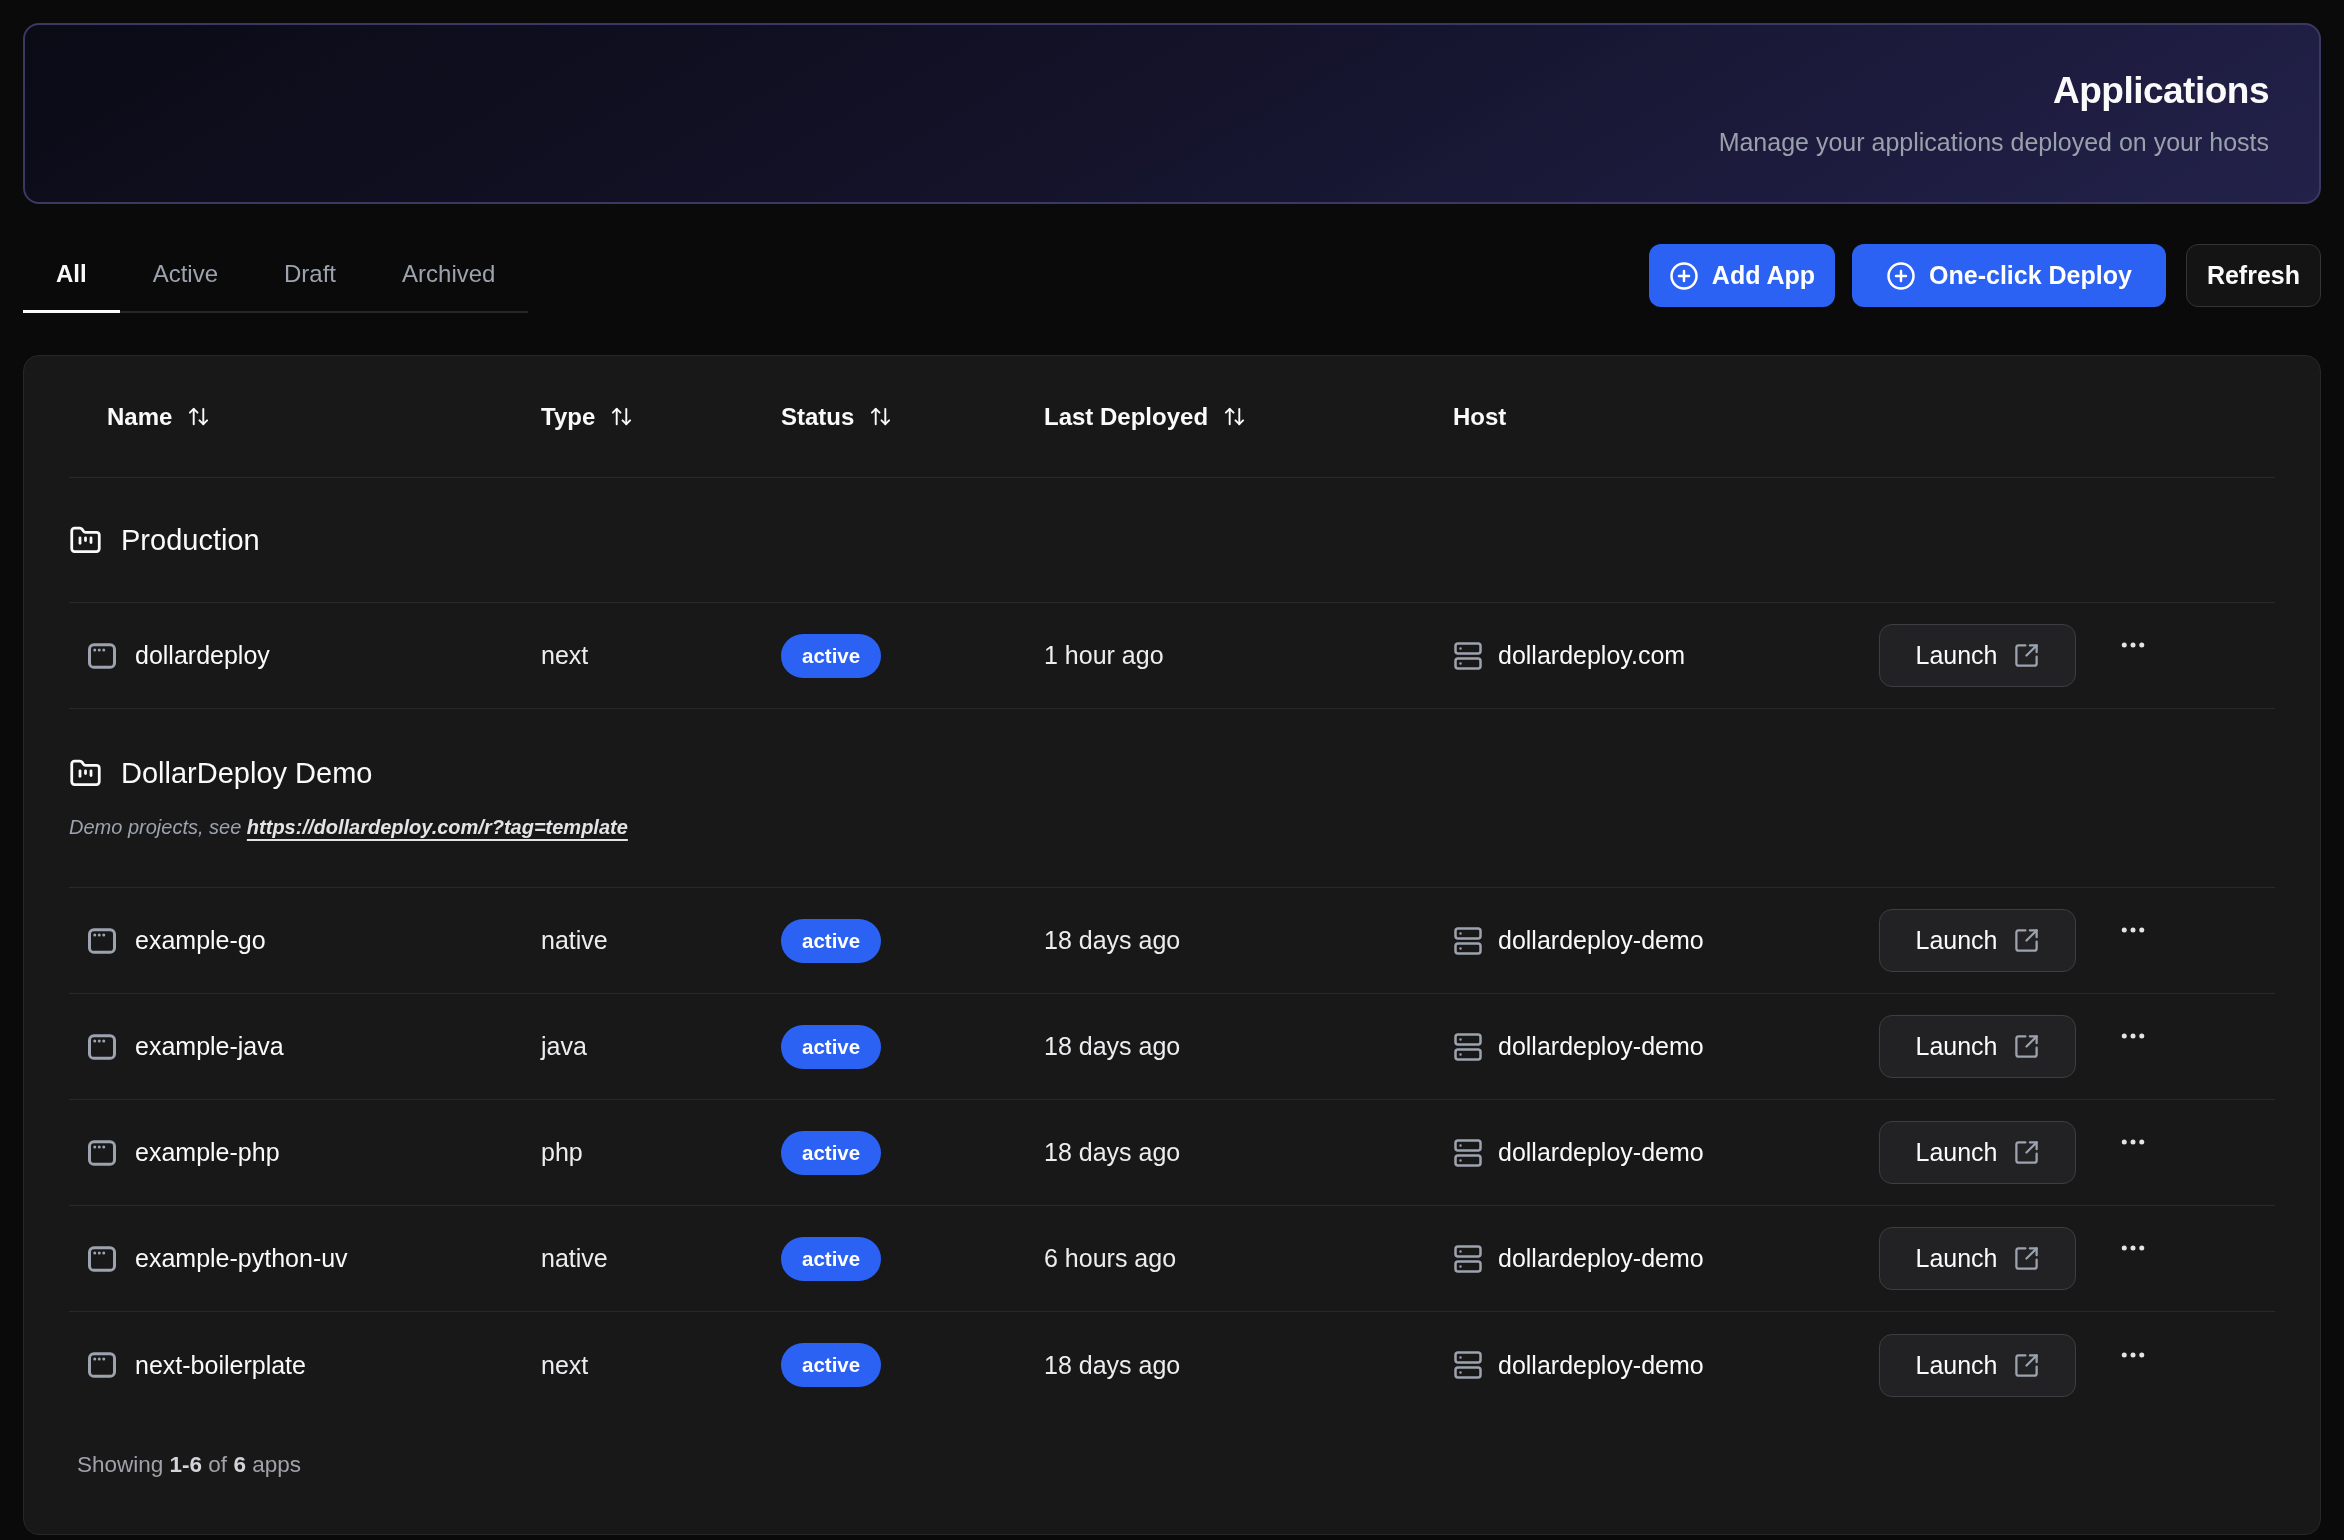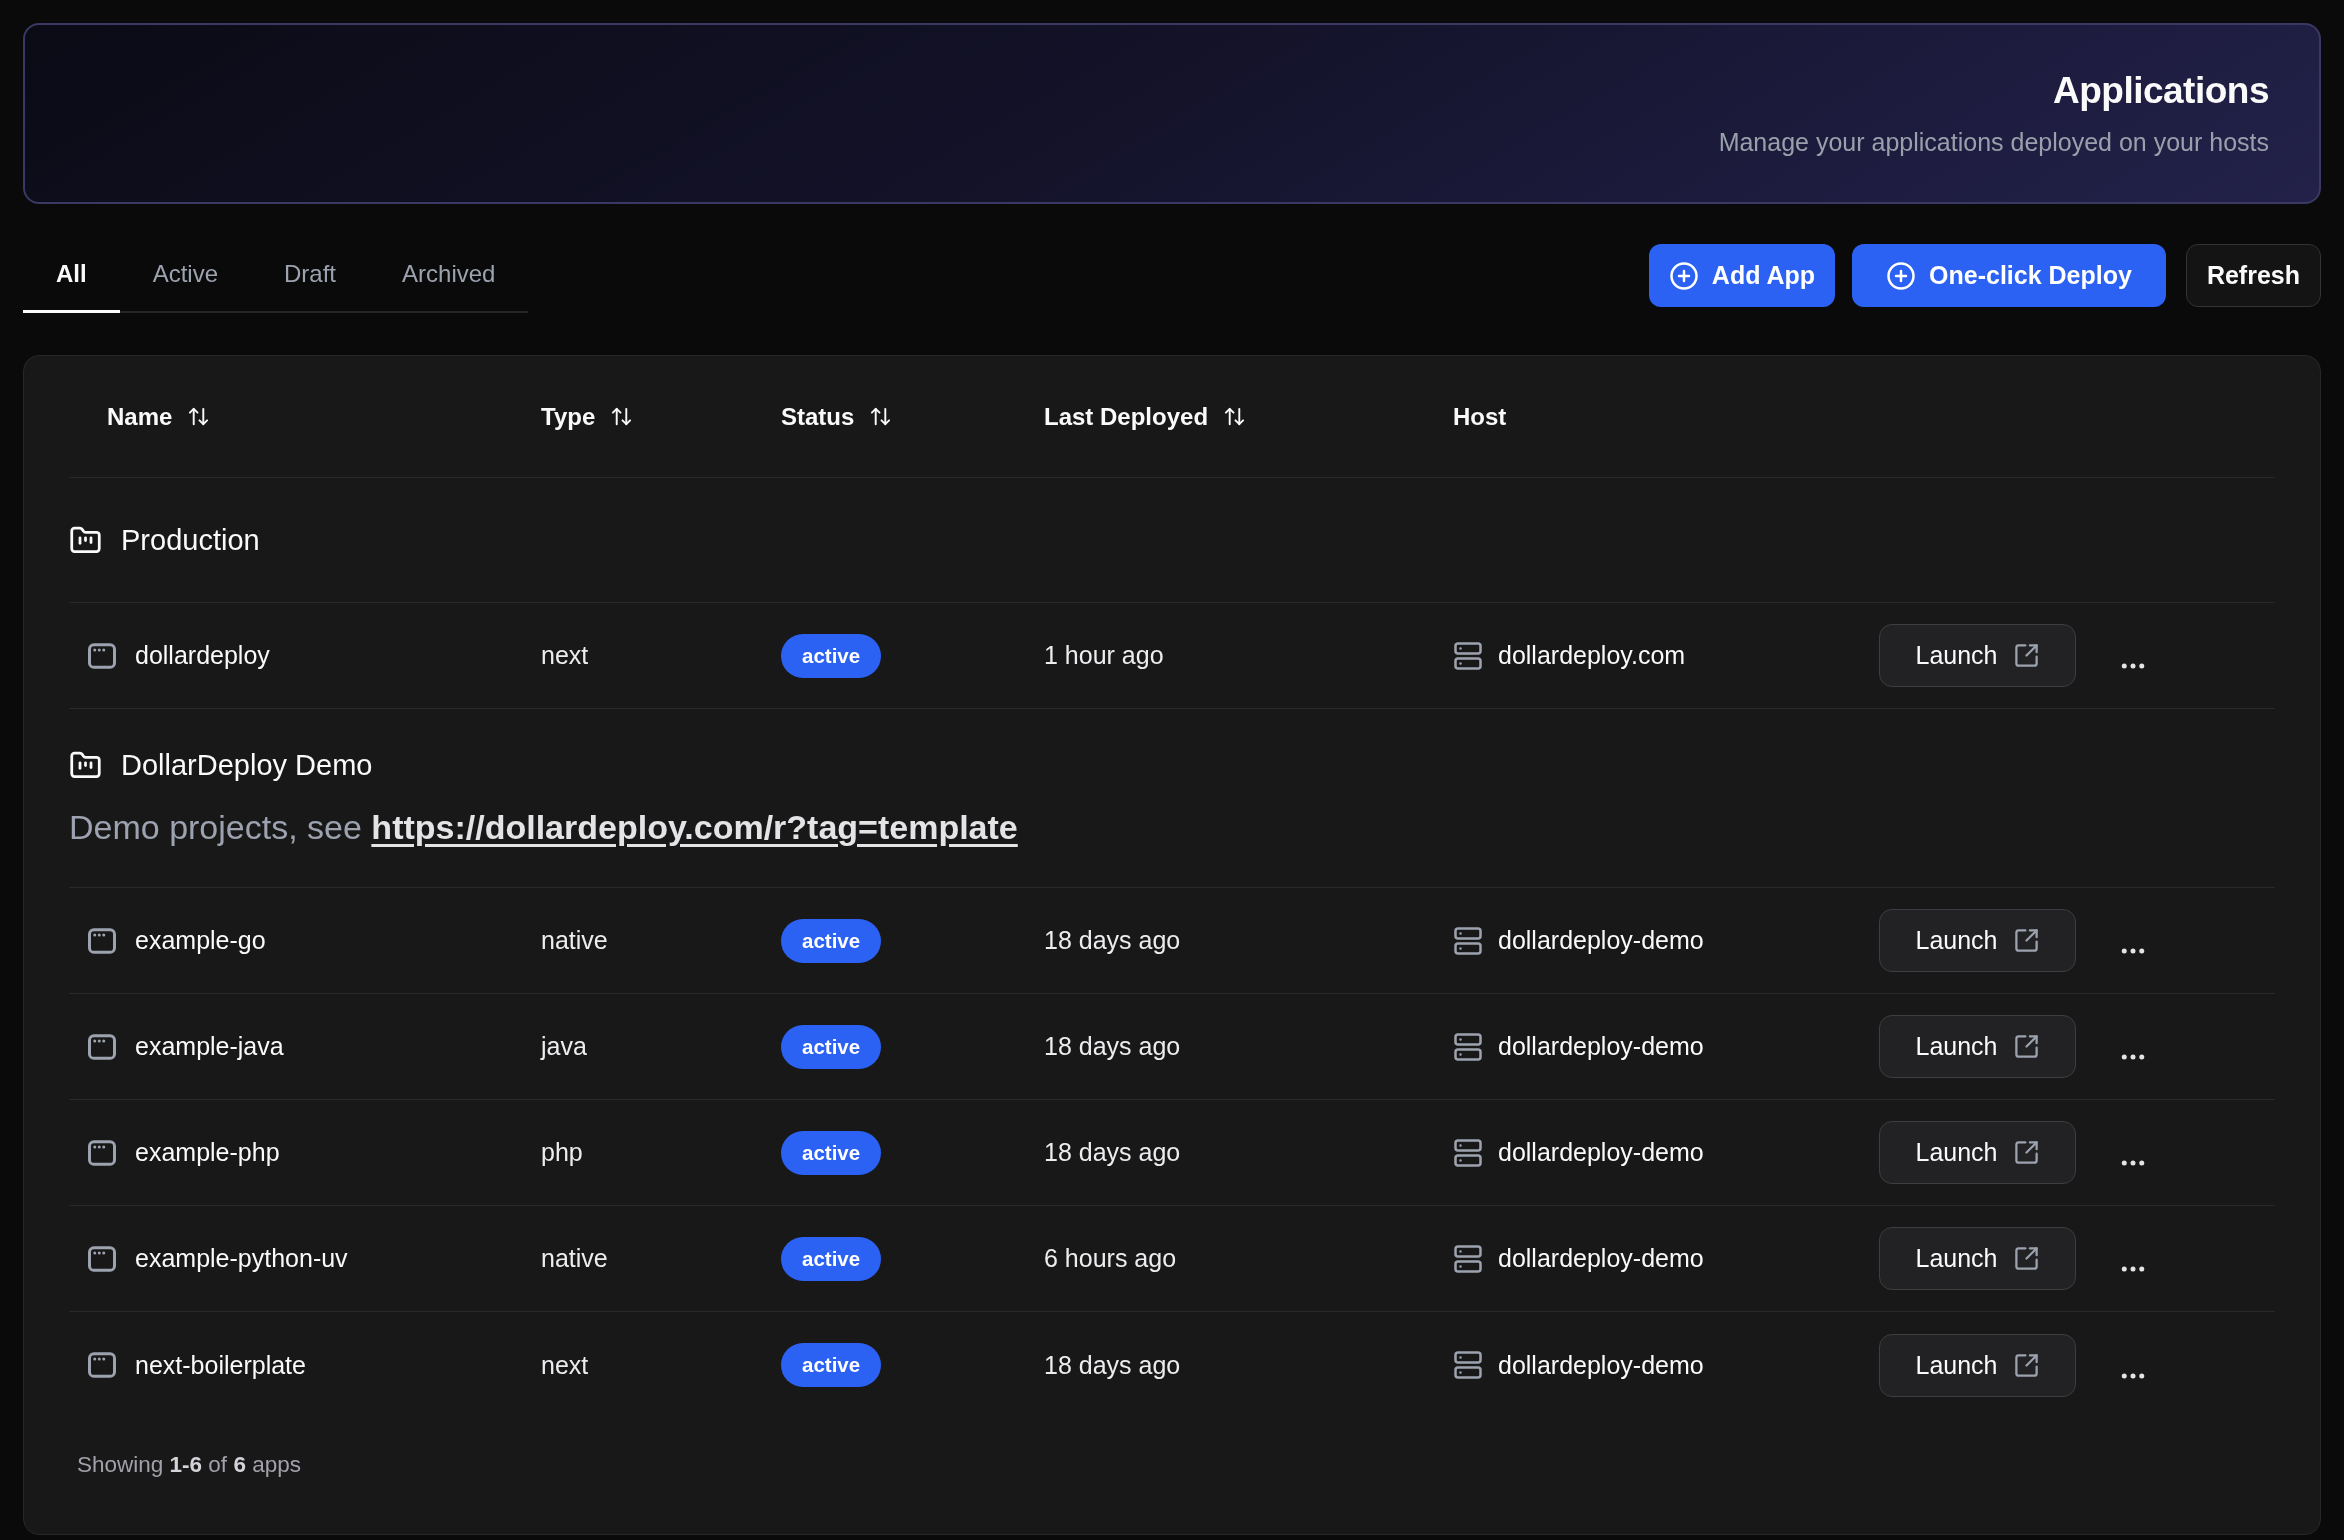--- a/index.html
+++ b/index.html
@@ -97,7 +97,7 @@
     padding: 10px 21px; border-radius: 999px;
   }
   .cell-host { display: flex; align-items: center; gap: 15px; font-size: 25px; color: #fafafa; }
-  .cell-actions { display: flex; align-items: flex-end; }
+  .cell-actions { display: flex; align-items: flex-start; }
   .launch-btn {
     height: 63px; width: 197px;
     display: inline-flex; align-items: center; justify-content: center; gap: 15px;

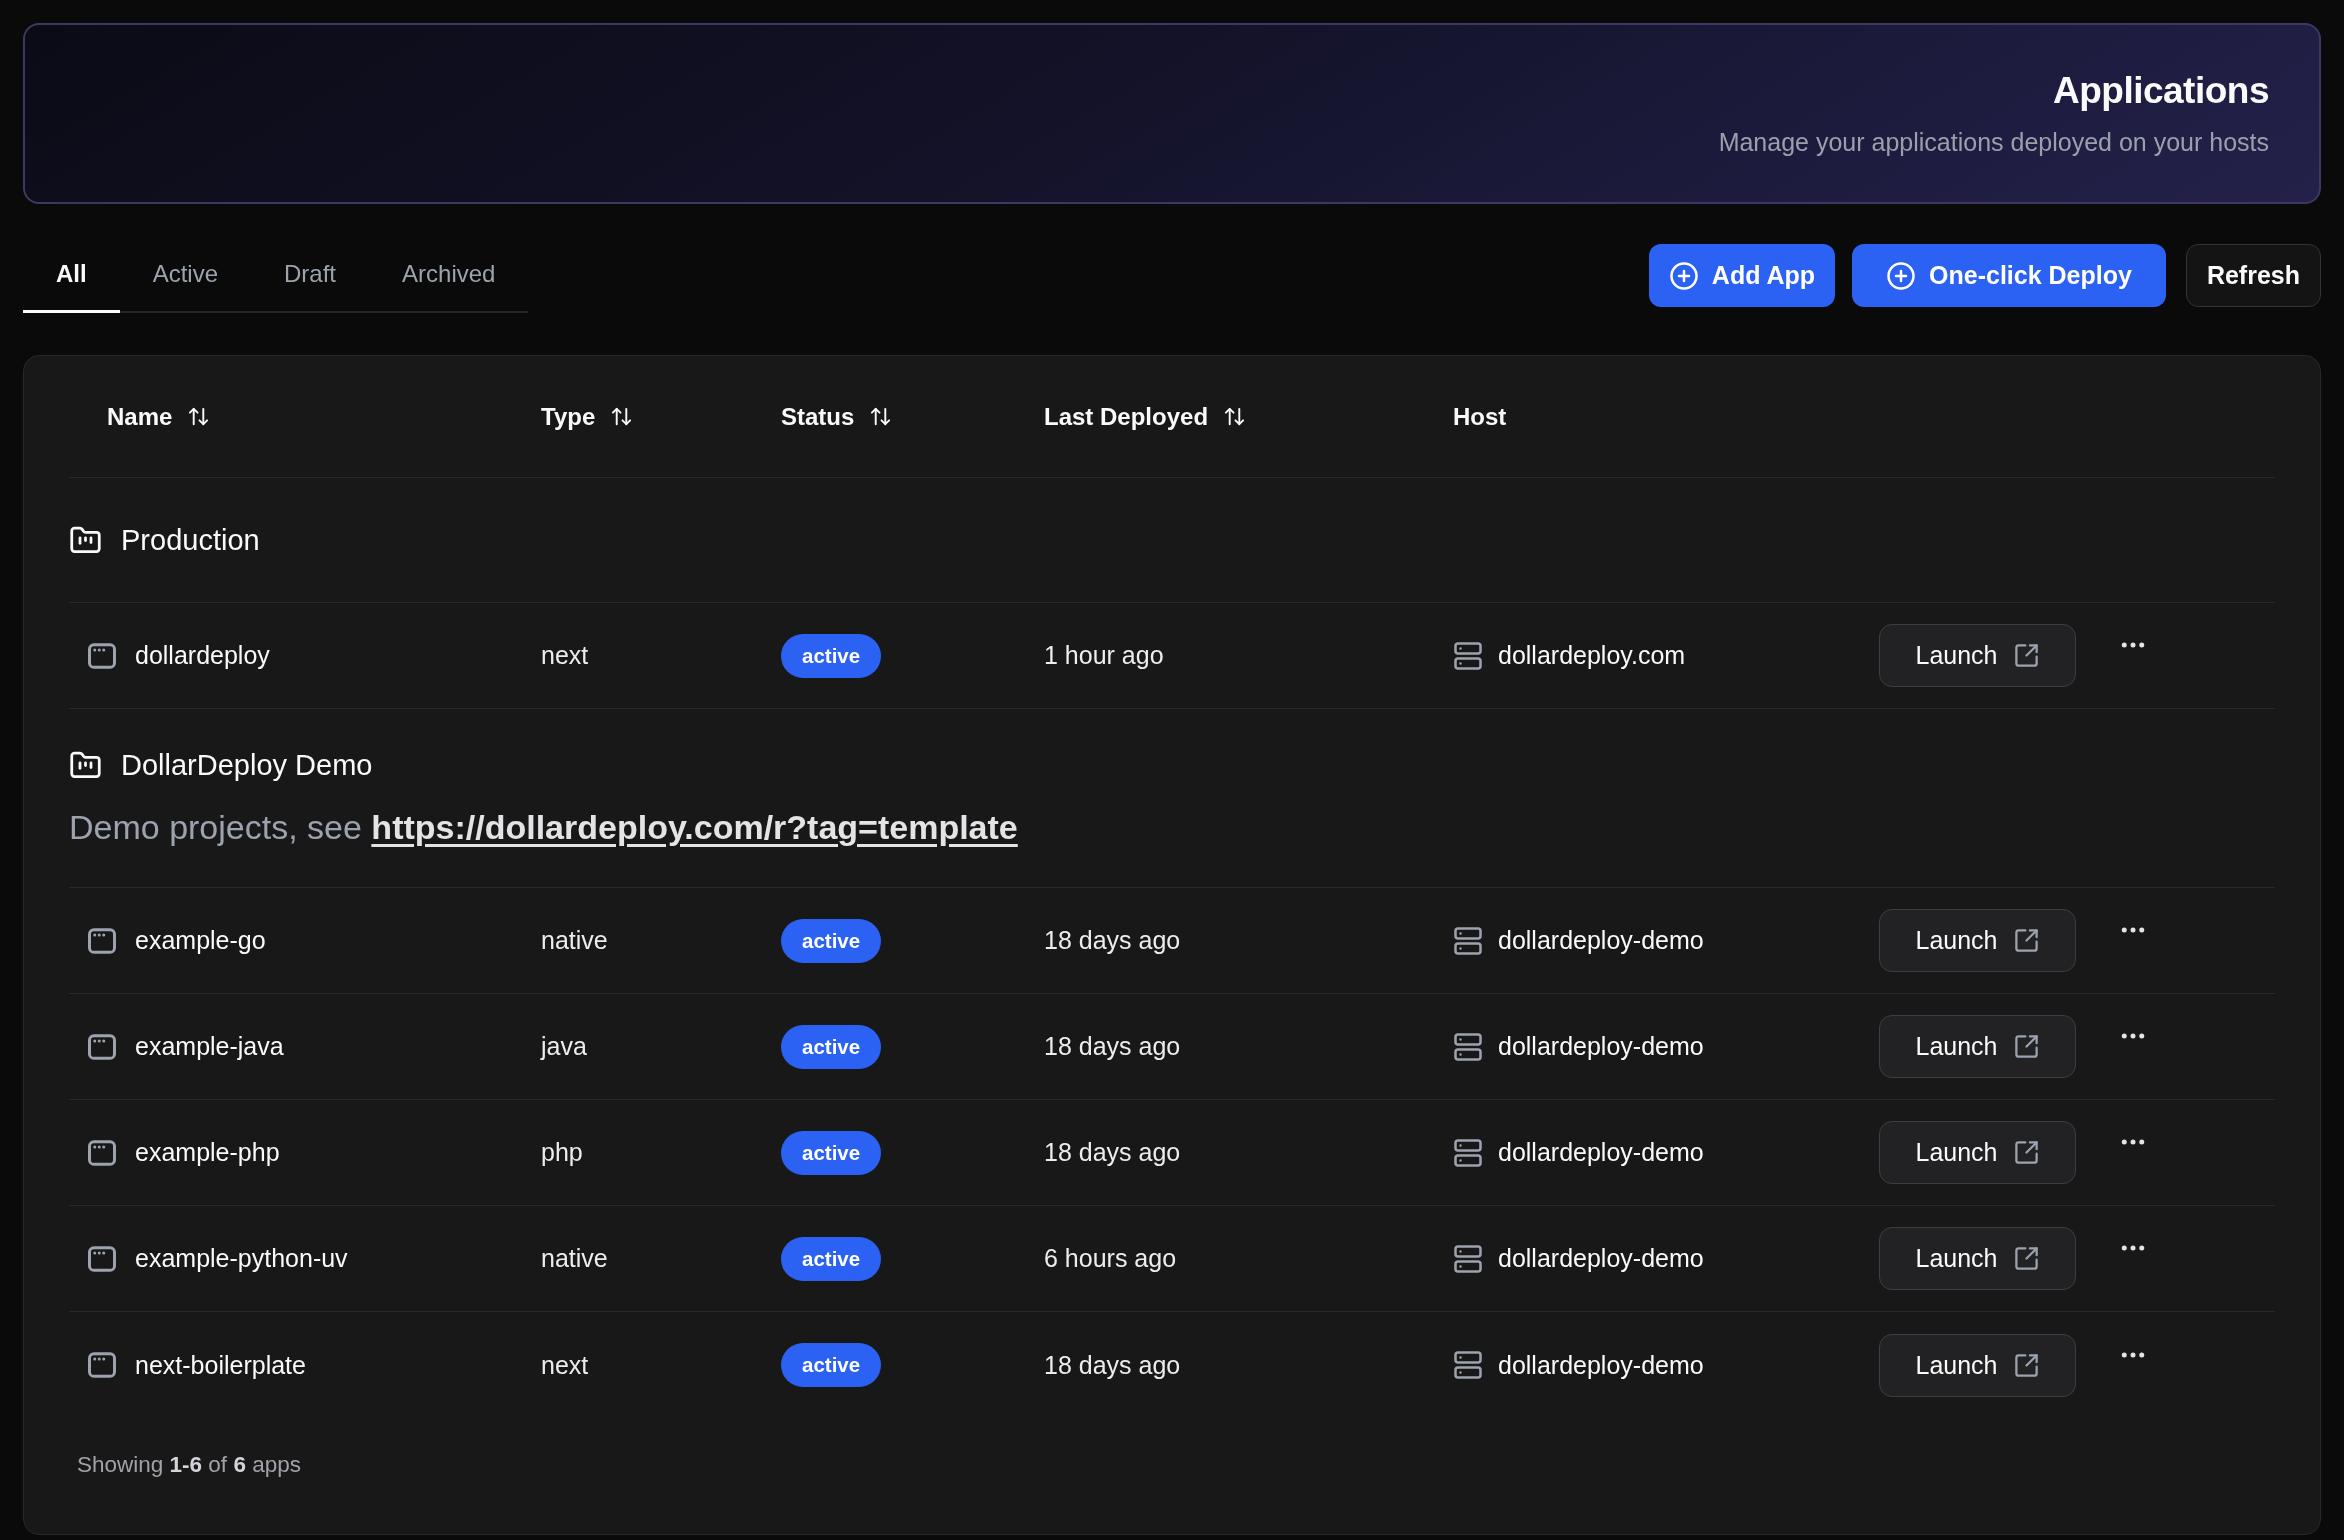--- a/index.html
+++ b/index.html
@@ -83,7 +83,7 @@
   .group-row.h125 { height: 125px; }
   .group-row.h179 { height: 179px; }
   .group-title { display: flex; align-items: center; gap: 19px; font-size: 29px; font-weight: 400; color: #fafafa; }
-  .group-desc { margin-top: 26px; font-size: 34px; color: #9ca3af; white-space: pre-wrap; }
+  .group-desc { margin-top: 26px; font-size: 20px; color: #9ca3af; white-space: pre-wrap; font-style: italic; }
   .group-desc a { color: #e4e4e7; font-weight: 600; text-decoration: underline; text-underline-offset: 5px; cursor: pointer; }
 
   .trow { height: 106px; border-bottom: 1.5px solid #29292c; }

